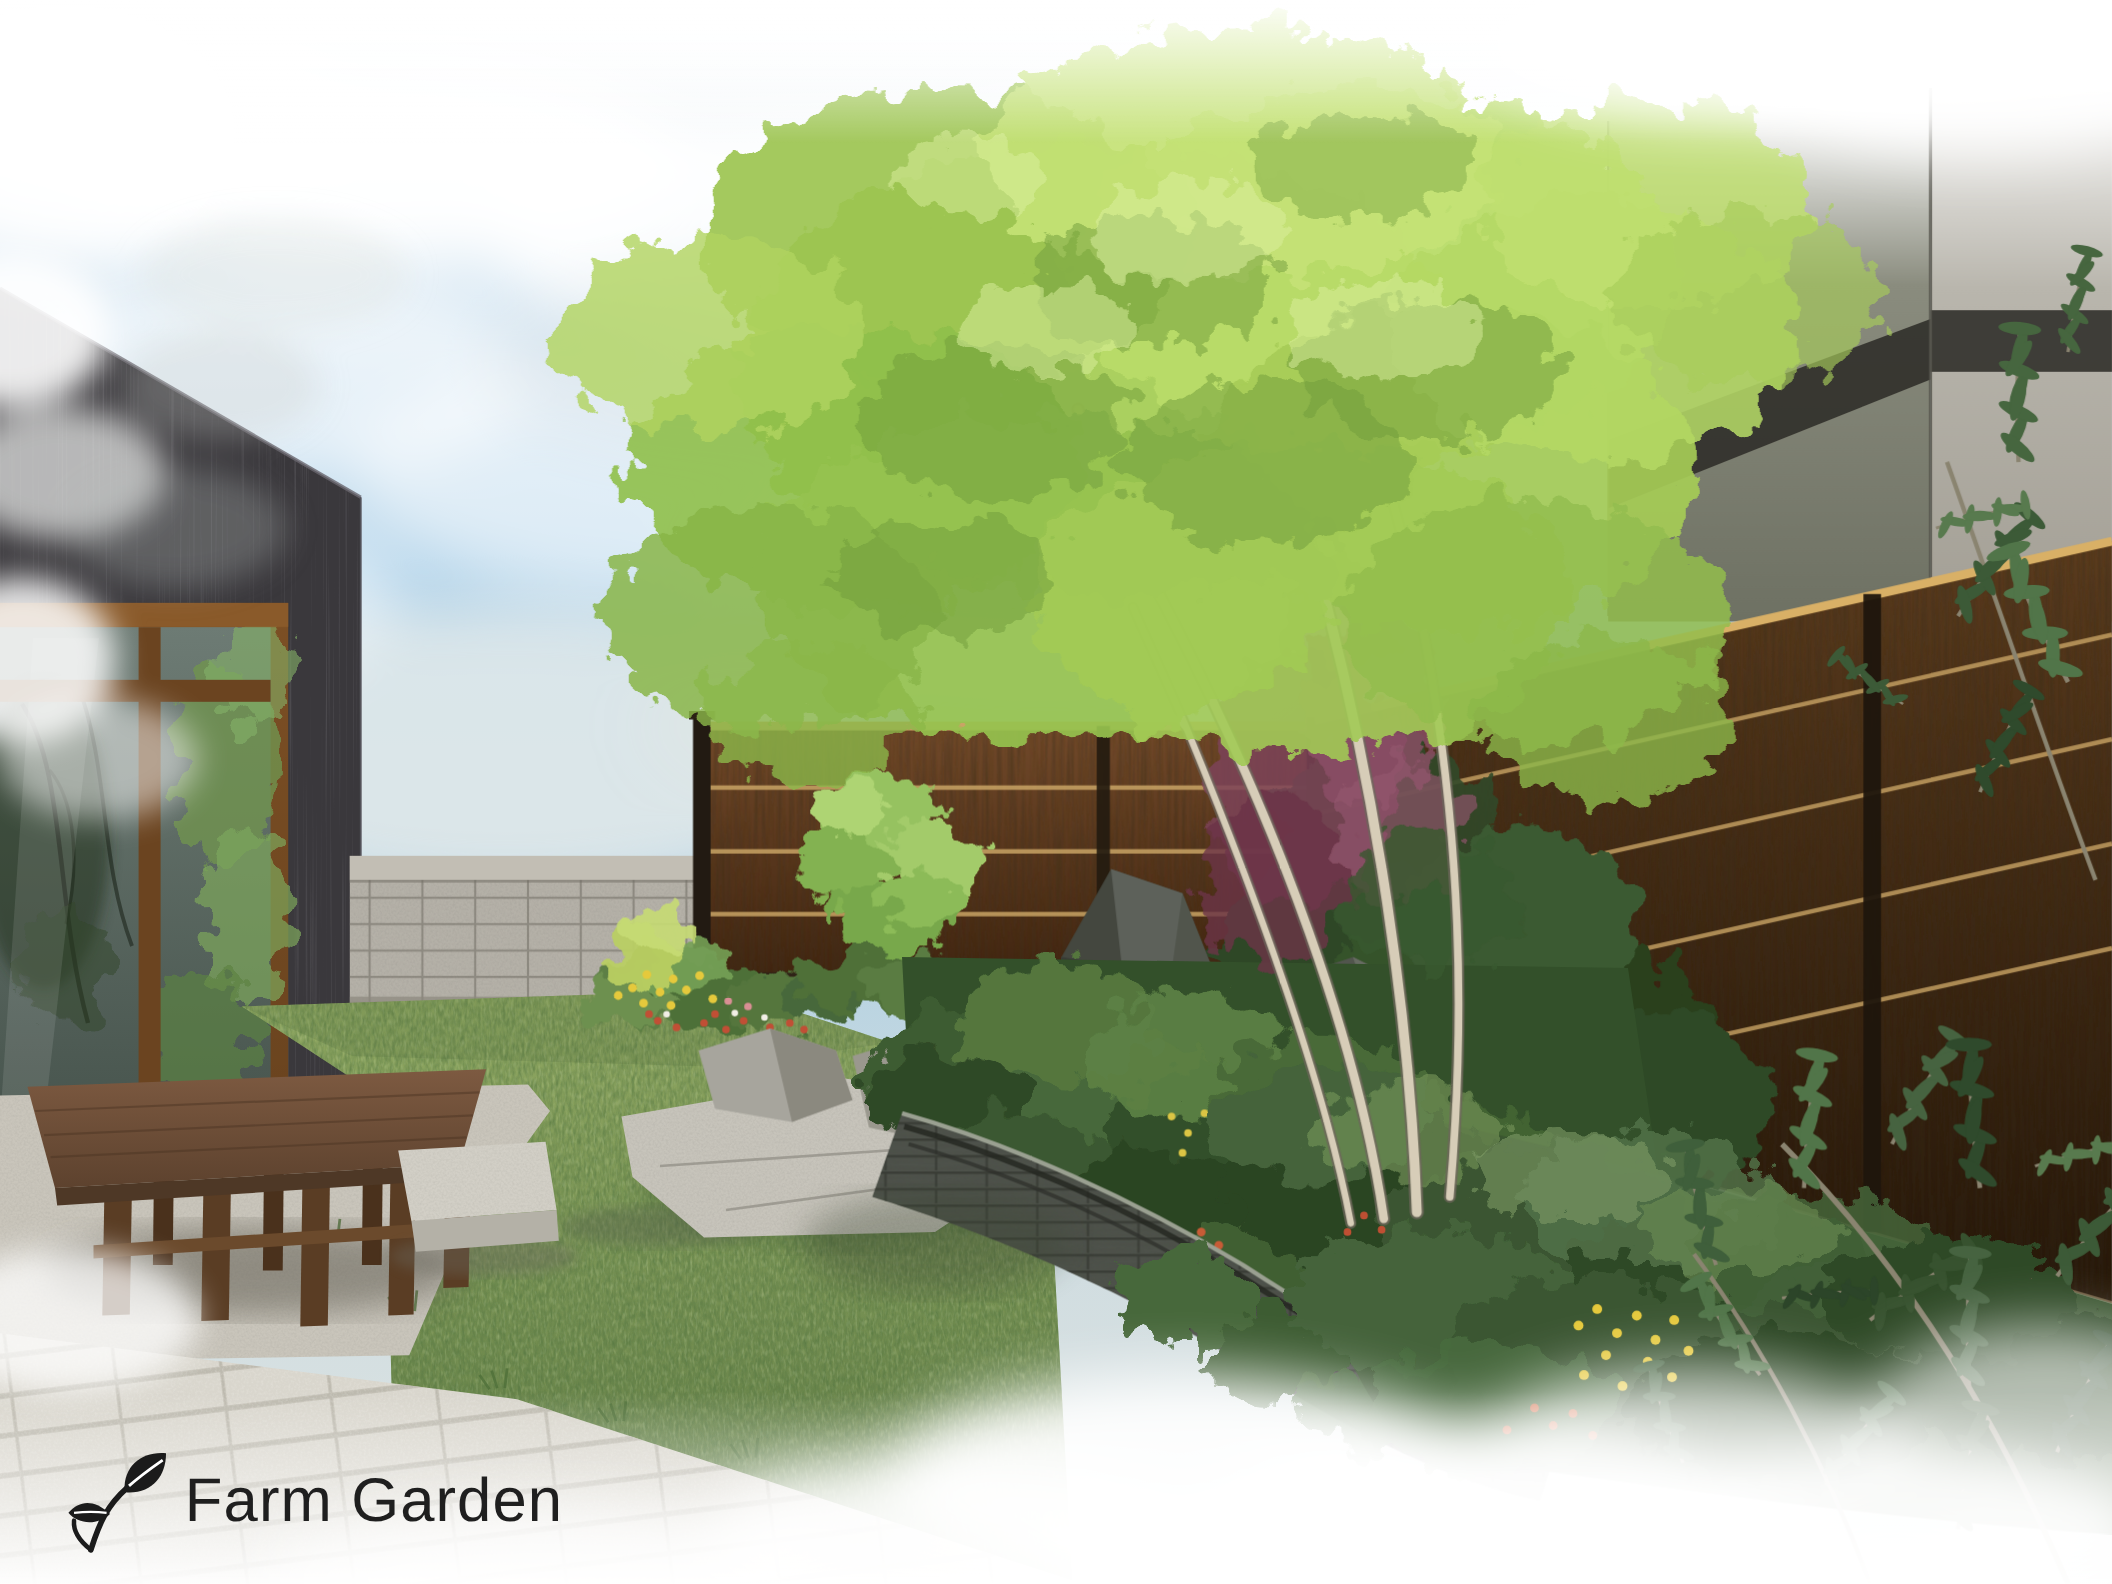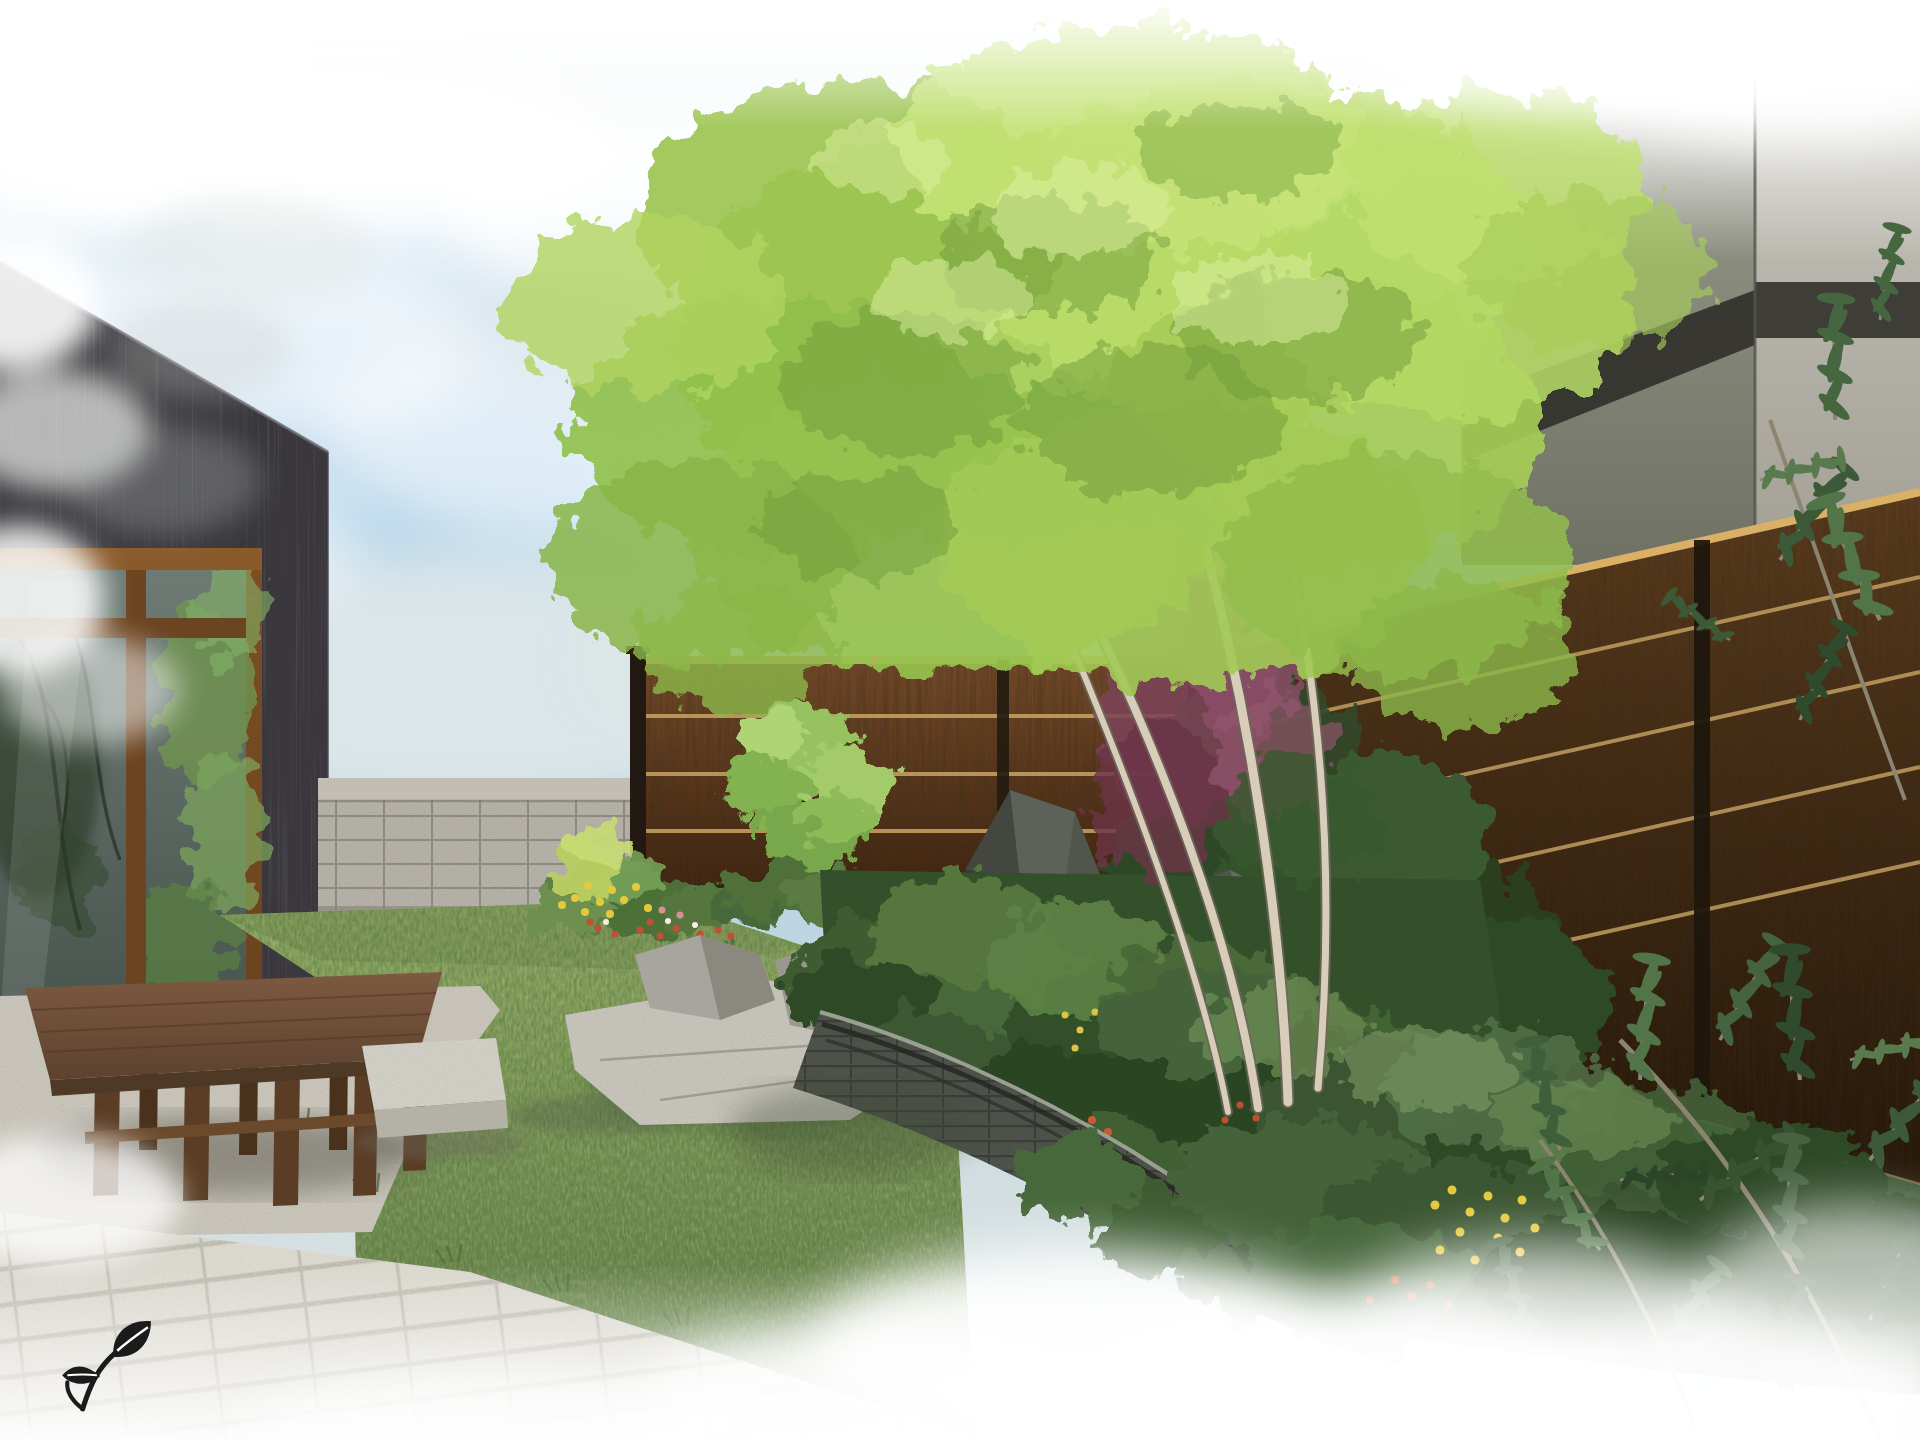--- a/index.html
+++ b/index.html
@@ -649,6 +649,7 @@
     <path d="M46,62 C32,50 20,51 10,62 C19,73 37,73 47,63 Z" fill="#1b1b1b"></path>
     <path d="M15,62 C25,61 35,61 44,62" stroke="#ffffff" stroke-width="2" fill="none"></path>
   </svg>
+  <span class="logo-text">Farm Garden</span>
 </div>
 </div>
 

